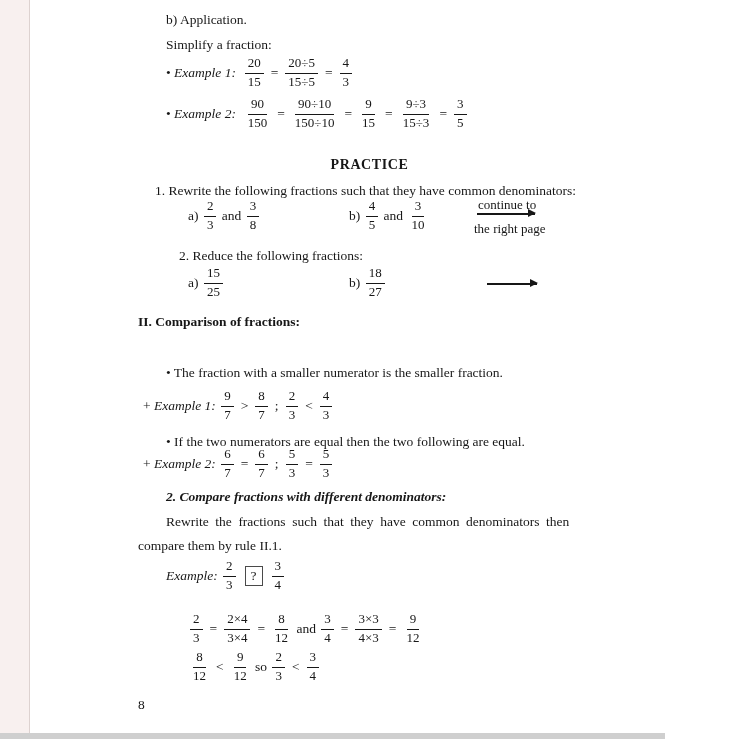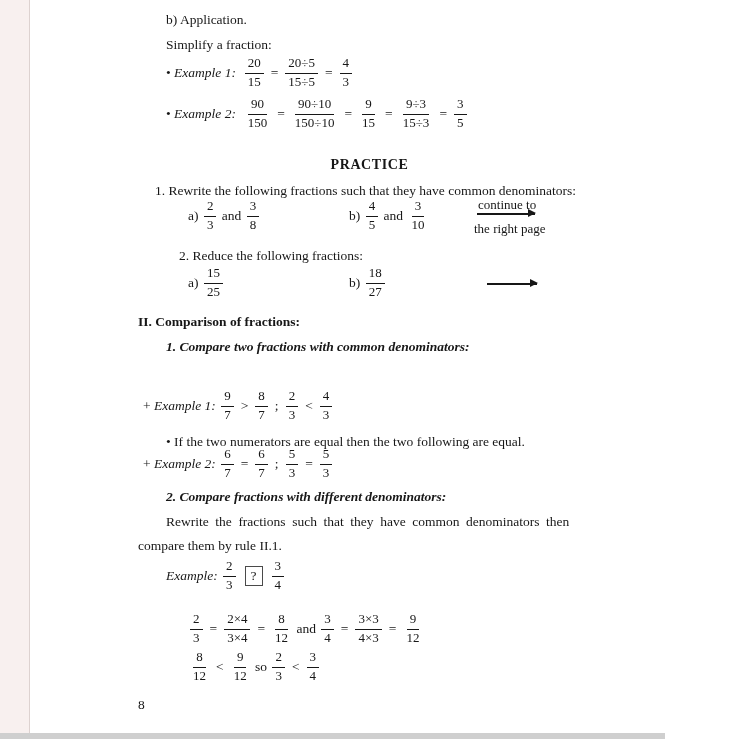--- a/index.html
+++ b/index.html
@@ -105,7 +105,6 @@
   <div class="harrow" style="left:487px; top:283px; width:50px;"></div>
 
   <div class="t b" style="left:138px; top:314px;">II. Comparison of fractions:</div>
-  <div class="t bi" style="left:166px; top:339px;">1. Compare two fractions with common denominators:</div>
   <div class="mrow" style="left:143px; top:388px;">
       <span class="txt">+ </span>
       <span class="it">Example 1: </span>

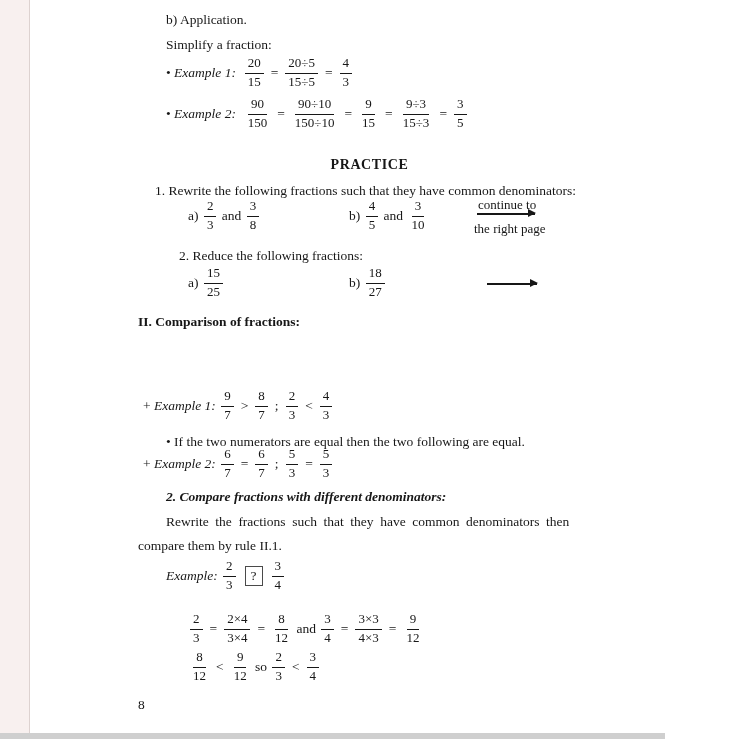--- a/index.html
+++ b/index.html
@@ -105,6 +105,7 @@
   <div class="harrow" style="left:487px; top:283px; width:50px;"></div>
 
   <div class="t b" style="left:138px; top:314px;">II. Comparison of fractions:</div>
+  <div class="t" style="left:166px; top:365px;">• The fraction with a smaller numerator is the smaller fraction.</div>
   <div class="mrow" style="left:143px; top:388px;">
       <span class="txt">+ </span>
       <span class="it">Example 1: </span>

